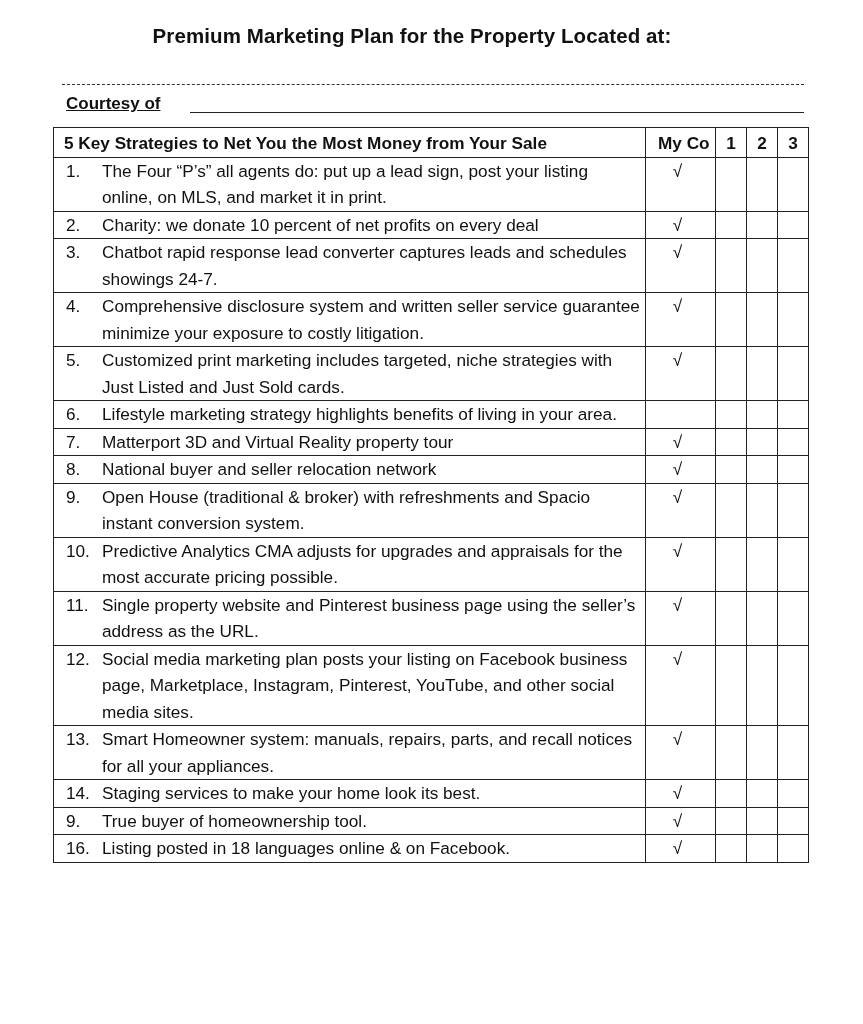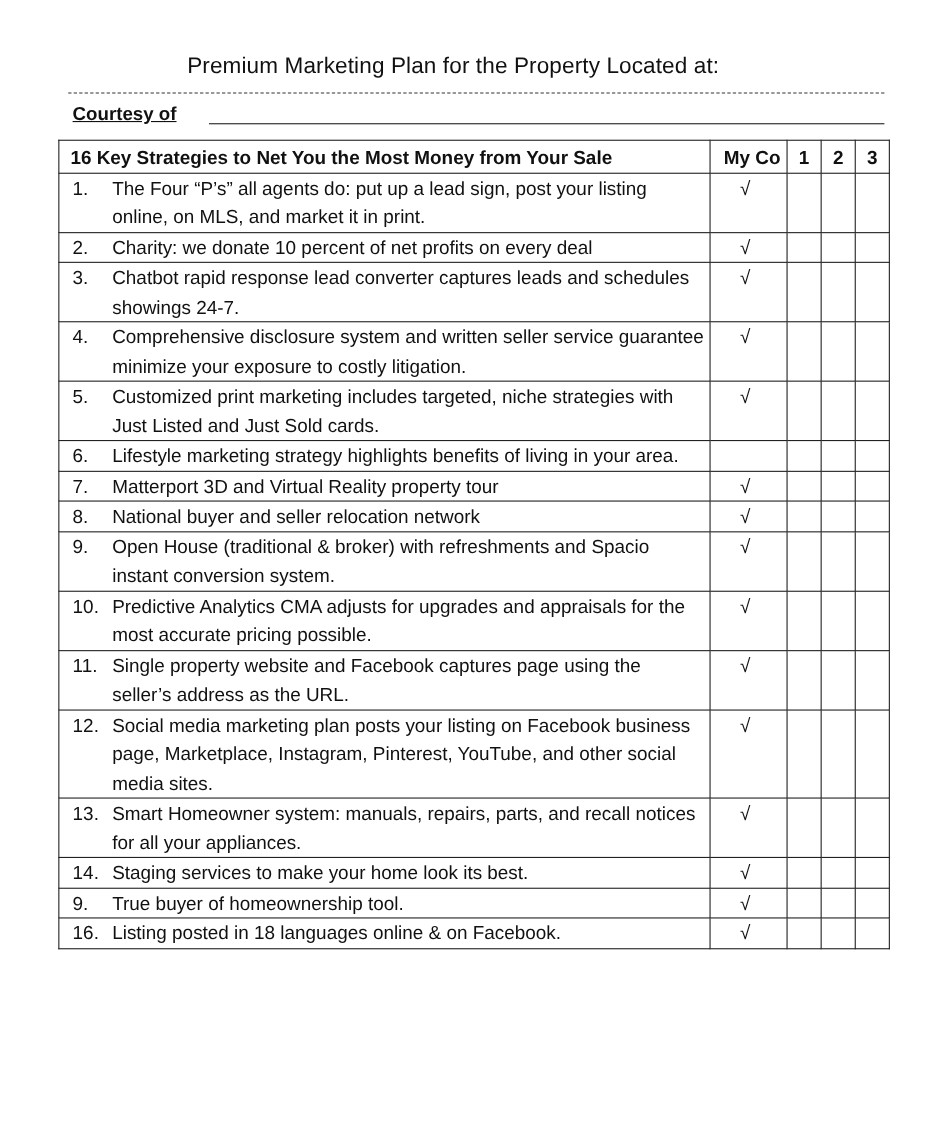--- a/index.html
+++ b/index.html
@@ -5,8 +5,8 @@
   html, body { margin: 0; padding: 0; background: #ffffff; }
   body { width: 863px; height: 1024px; position: relative; overflow: hidden;
          font-family: "Liberation Sans", "DejaVu Sans", sans-serif; color: #111; }
-  .title { position: absolute; top: 48px; left: 0; width: 824px; text-align: center;
-           font-weight: normal; font-size: 20.5px; letter-spacing: 0.1px; }
+  .title { position: absolute; top: 24px; left: 0; width: 824px; text-align: center;
+           font-weight: bold; font-size: 20.5px; letter-spacing: 0.1px; }
   .addr-line { position: absolute; top: 84px; left: 62px; width: 742px; height: 0;
                border-top: 1.6px dashed #333; }
   .courtesy { position: absolute; top: 94px; left: 66px; font-weight: bold; font-size: 17px; text-decoration: underline; }

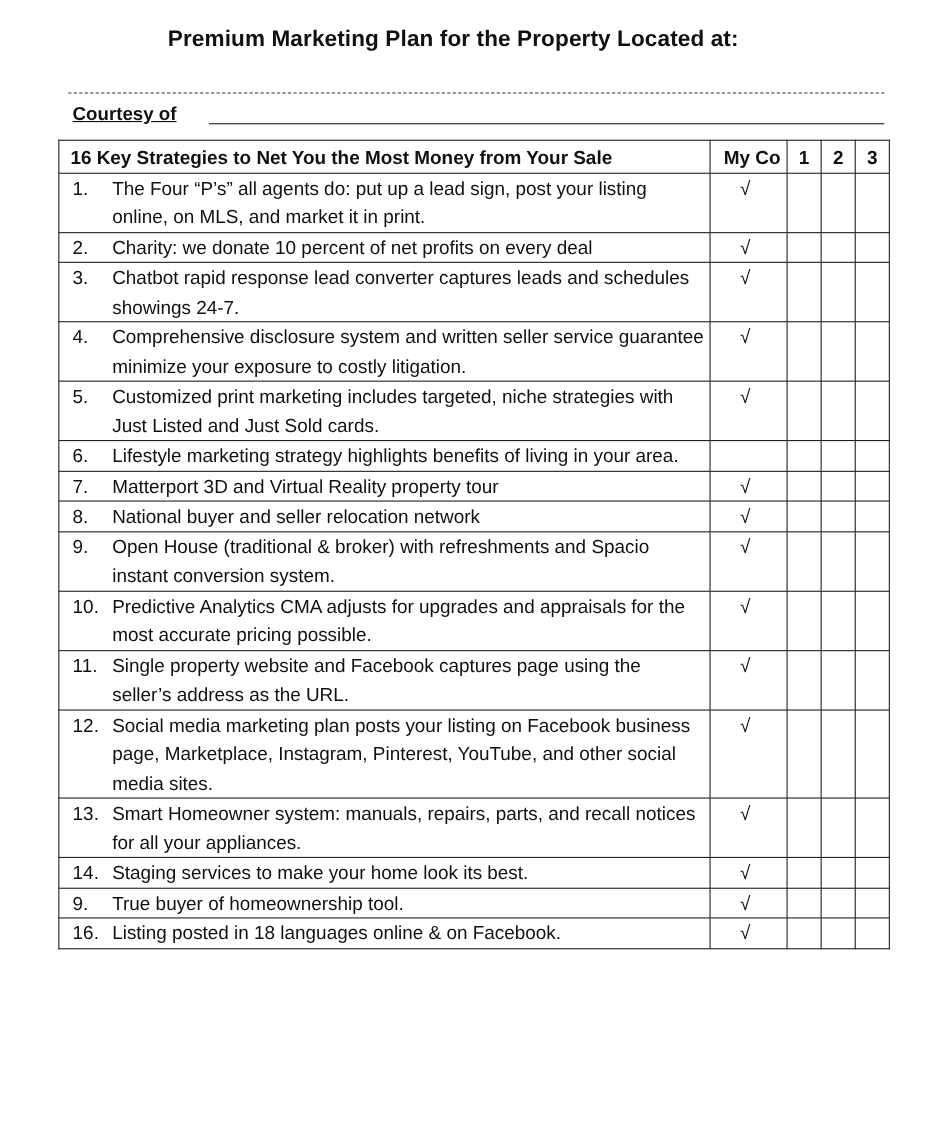--- a/index.html
+++ b/index.html
@@ -47,7 +47,7 @@
     </colgroup>
   <thead>
     <tr>
-      <th class="hdr-desc">16 Key Strategies to Net You the Most Money from Your Sale</th>
+      <th class="hdr-desc">5 Key Strategies to Net You the Most Money from Your Sale</th>
       <th class="hdr-myco" style="width:58px">My Co</th>
       <th class="hdr-num">1</th>
       <th class="hdr-num">2</th>

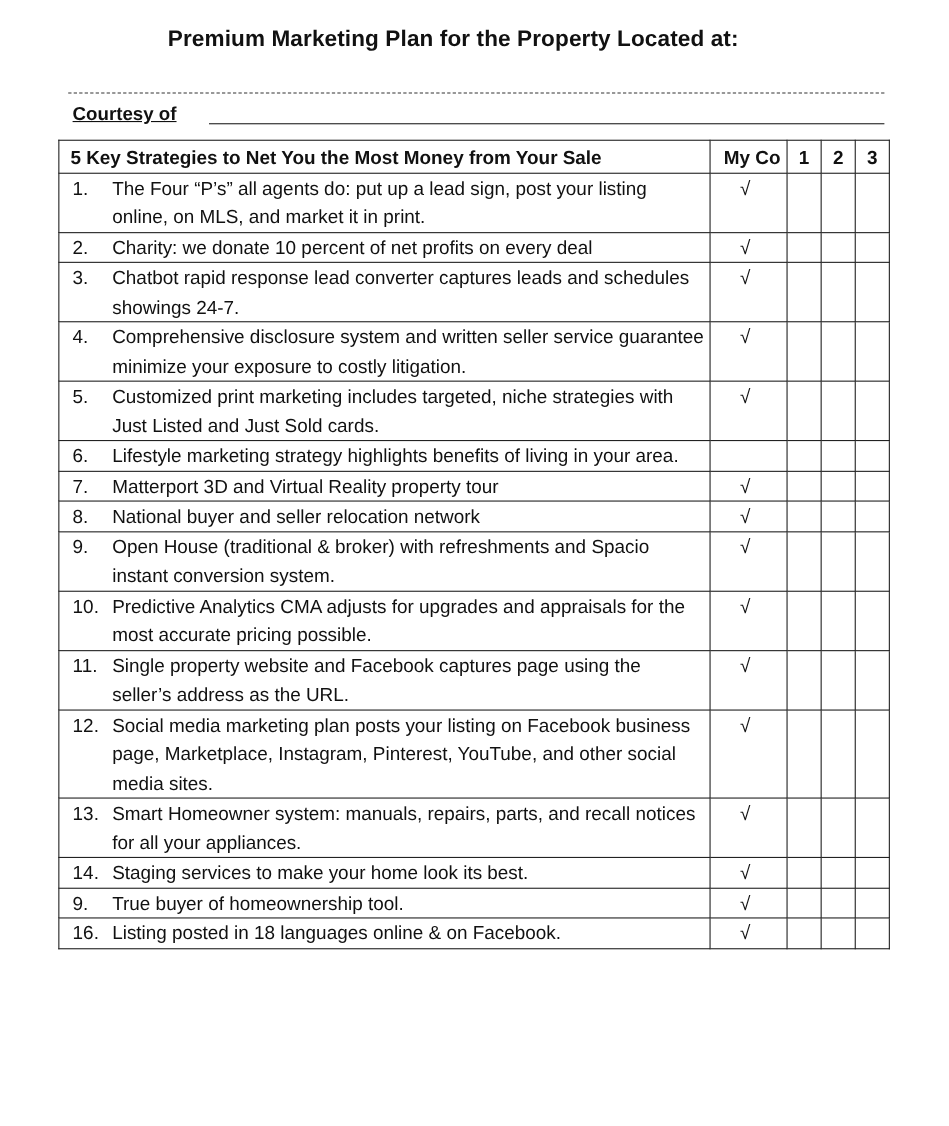--- a/index.html
+++ b/index.html
@@ -179,7 +179,7 @@
         <td class="desc">
           <div class="item">
             <span class="num">11.</span>
-            <span class="txt">Single property website and Facebook captures page using the seller’s address as the URL.</span>
+            <span class="txt">Single property website and Pinterest business page using the seller’s address as the URL.</span>
           </div>
         </td>
         <td class="check"><span>√</span></td>

